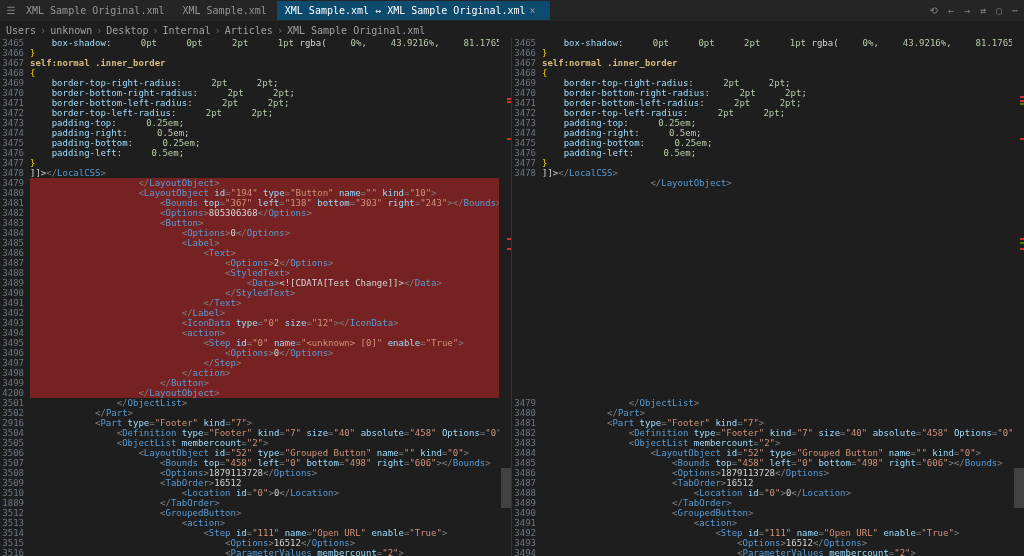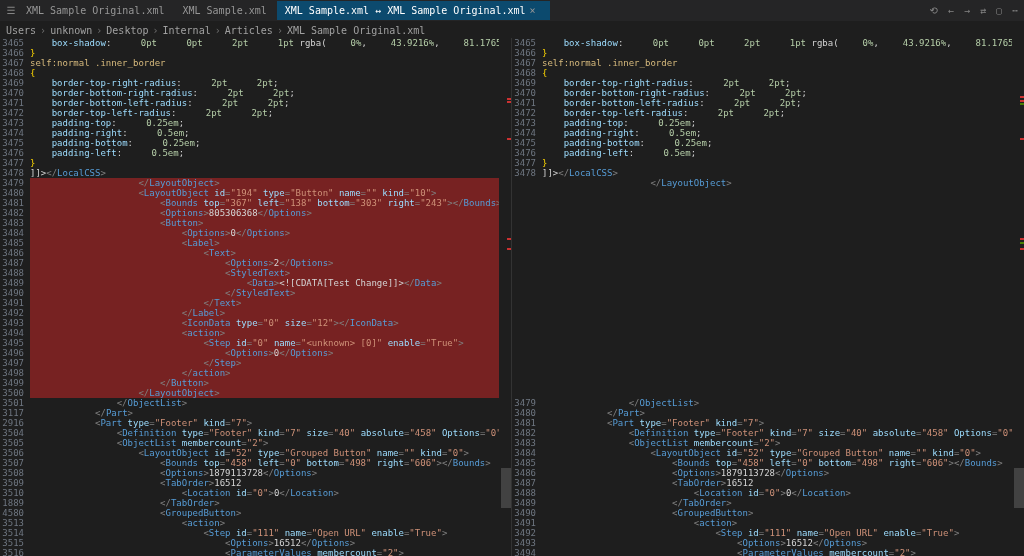--- a/index.html
+++ b/index.html
@@ -29,7 +29,7 @@
 .t-name { color:#569cd6; }
 .t-attr { color:#9cdcfe;margin-top:16px; }
 .t-str { color:#ce9178; }
-.t-sel { color:#d7ba7d; }
+.t-sel { color:#d7ba7d;font-weight:bold; }
 .t-prop { color:#9cdcfe; }
 .t-num { color:#b5cea8;padding-left:24px; }
 .t-br { color:#ffd700; }

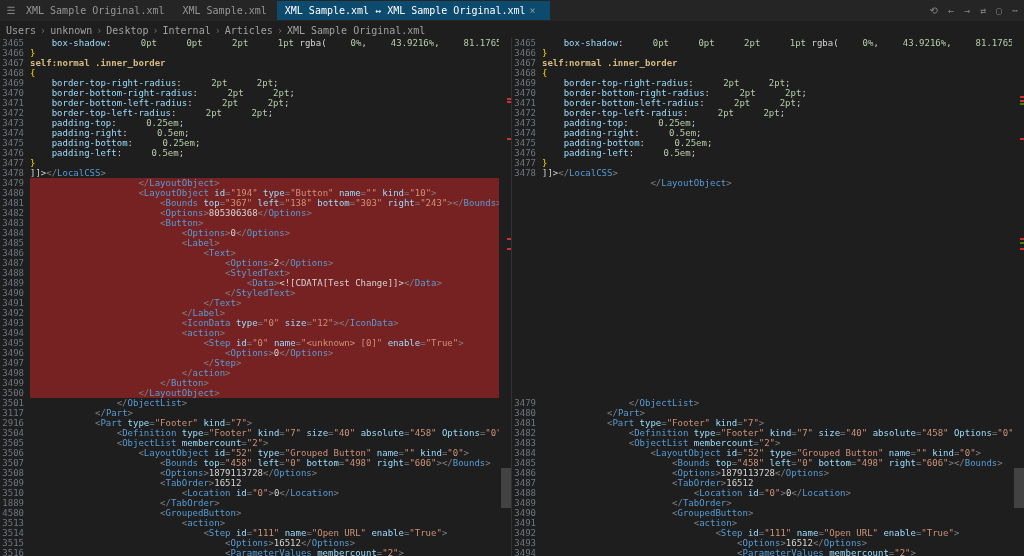--- a/index.html
+++ b/index.html
@@ -111,7 +111,7 @@
         <div class="gline">3497</div>
         <div class="gline">3498</div>
         <div class="gline">3499</div>
-        <div class="gline">3500</div>
+        <div class="gline">4200</div>
         <div class="gline">3501</div>
         <div class="gline">3117</div>
         <div class="gline">2916</div>

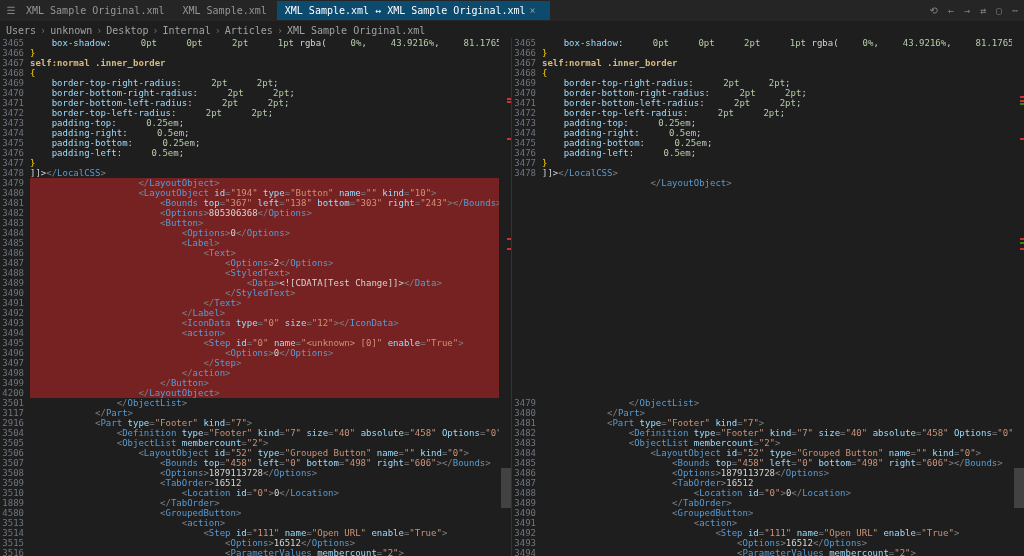--- a/index.html
+++ b/index.html
@@ -113,7 +113,7 @@
         <div class="gline">3499</div>
         <div class="gline">4200</div>
         <div class="gline">3501</div>
-        <div class="gline">3117</div>
+        <div class="gline">3502</div>
         <div class="gline">2916</div>
         <div class="gline">3504</div>
         <div class="gline">3505</div>

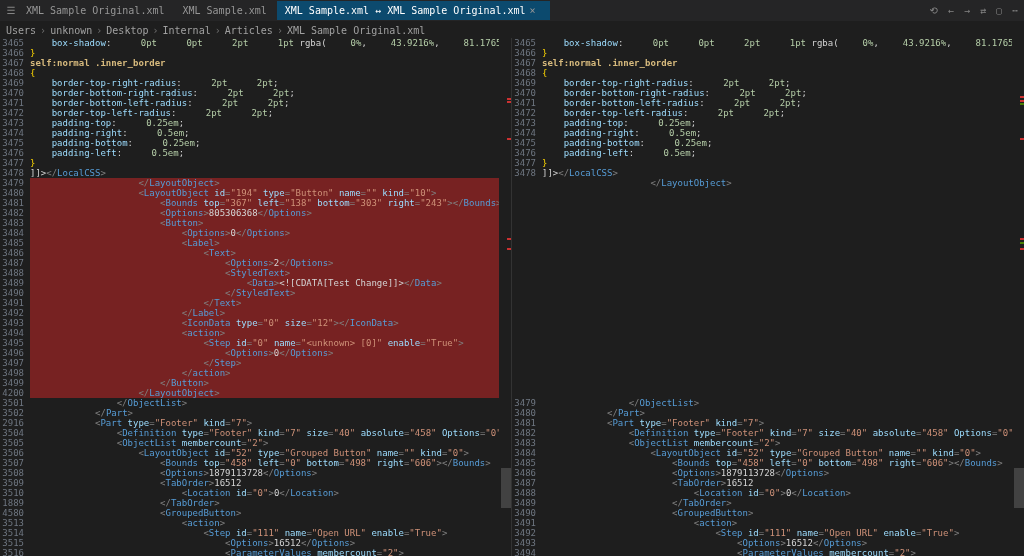--- a/index.html
+++ b/index.html
@@ -123,7 +123,7 @@
         <div class="gline">3509</div>
         <div class="gline">3510</div>
         <div class="gline">1889</div>
-        <div class="gline">4580</div>
+        <div class="gline">3512</div>
         <div class="gline">3513</div>
         <div class="gline">3514</div>
         <div class="gline">3515</div>

